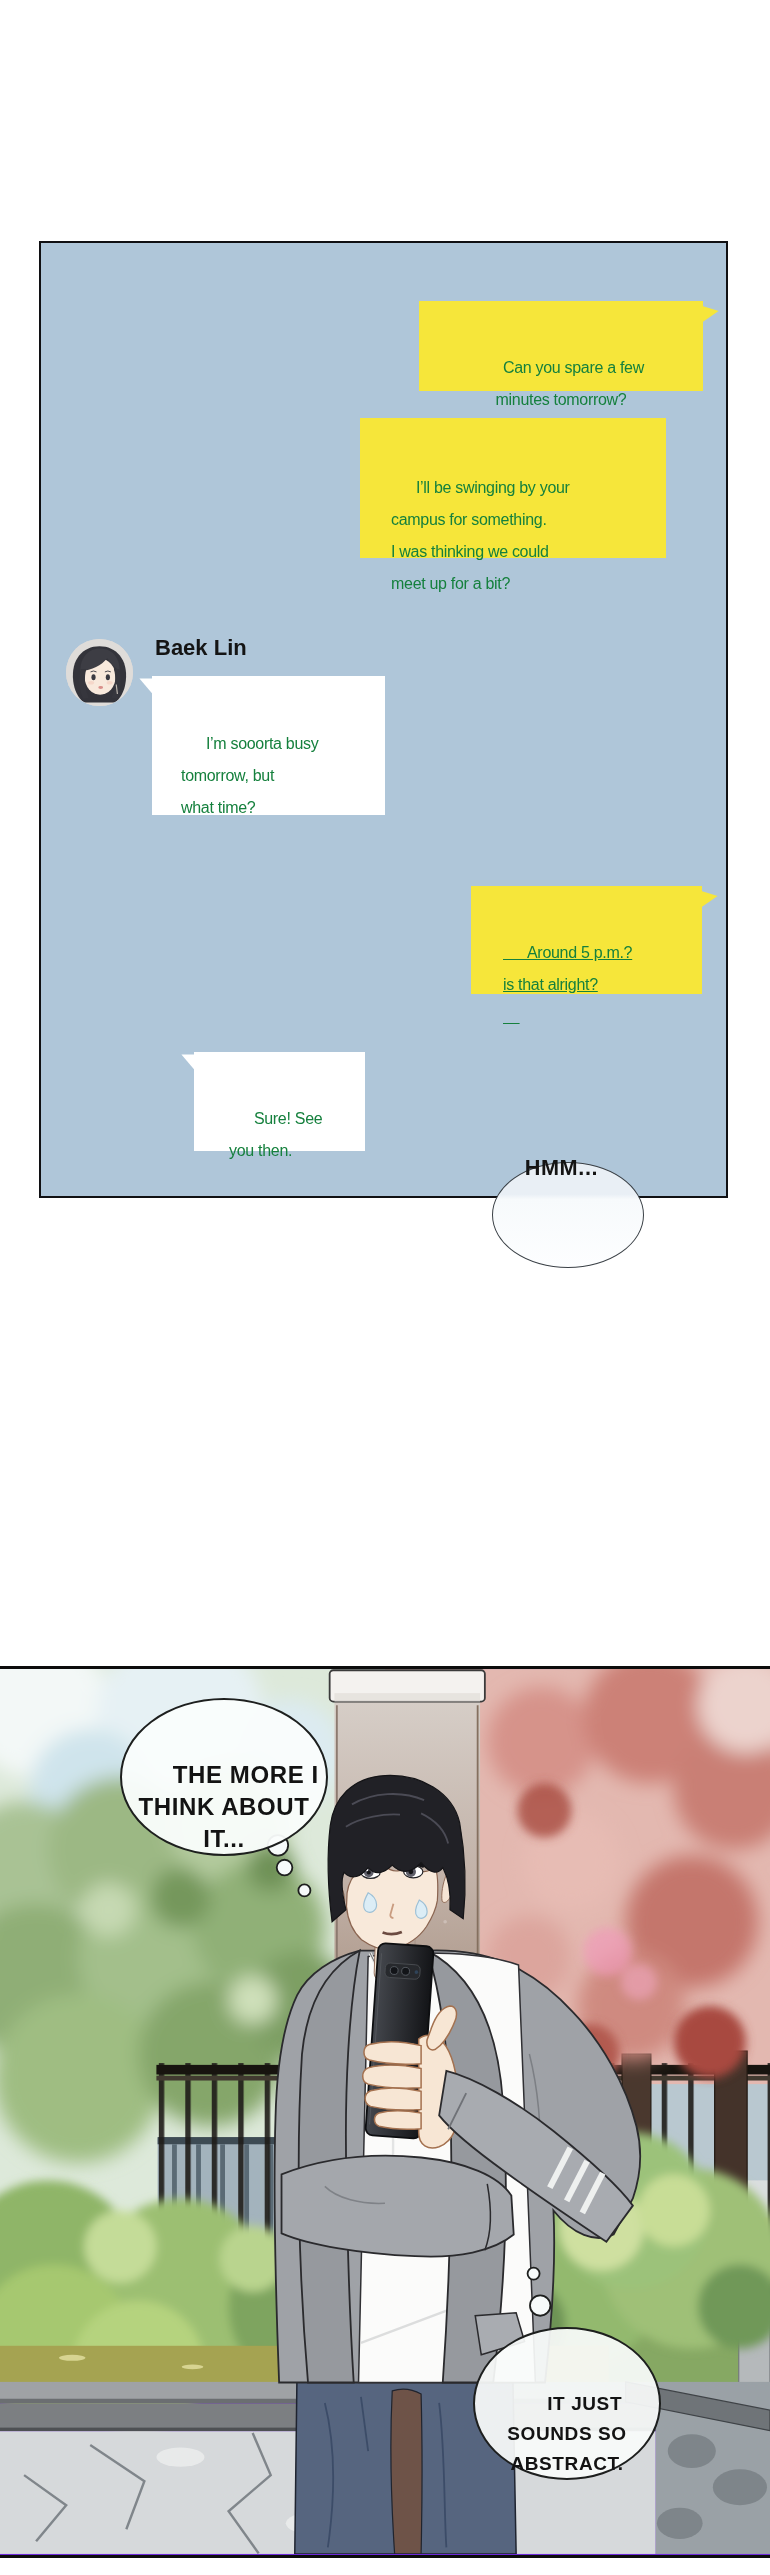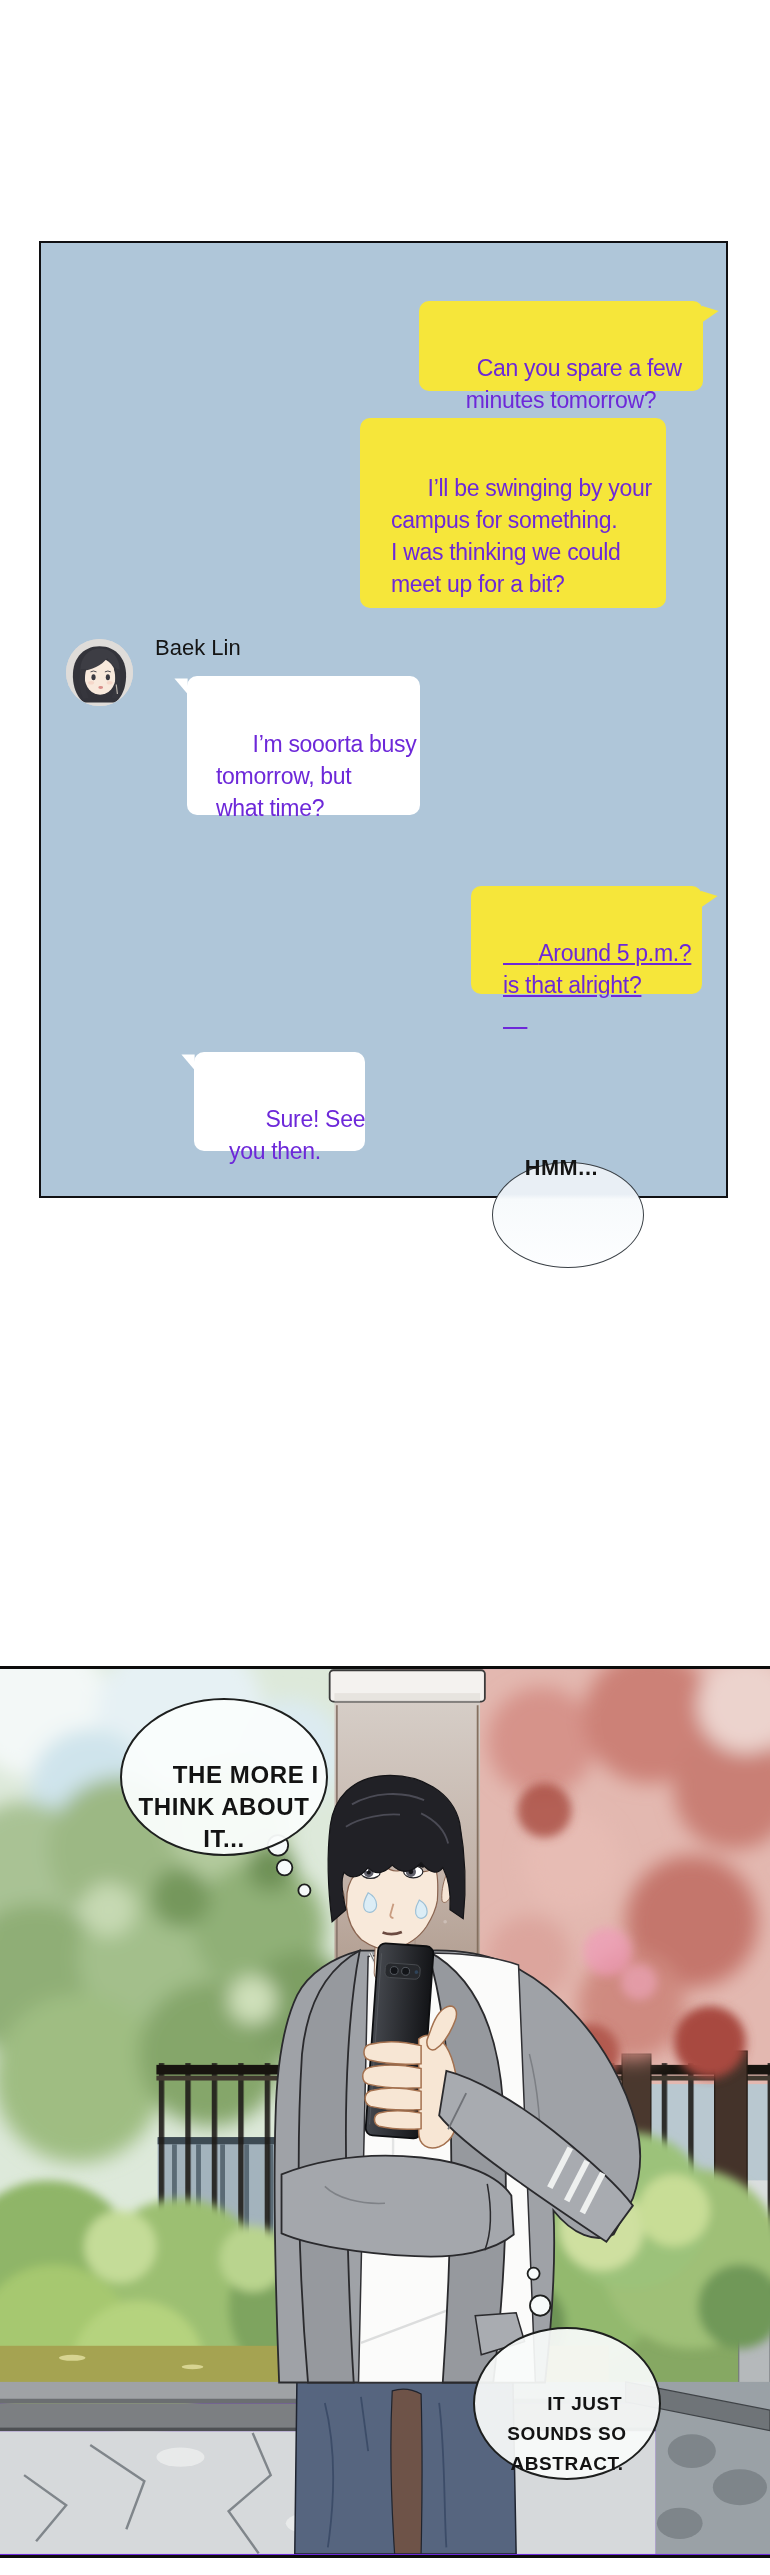--- a/index.html
+++ b/index.html
@@ -9,8 +9,8 @@
   
   .chat-panel{position:absolute;left:39px;top:241px;width:689px;height:957px;
               box-sizing:border-box;border:2.4px solid #101013;background:#afc6d9;}
-  .bubble{position:absolute;box-sizing:border-box;font-size:23px;line-height:32px;
-          letter-spacing:-0.3px;color:#6d28d9;white-space:pre;border-radius:10px;}
+  .bubble{position:absolute;box-sizing:border-box;font-size:16px;line-height:32px;
+          letter-spacing:-0.3px;color:#15803d;white-space:pre;}
   .bubble.yellow{background:#f6e63a;}
   .bubble.white{background:#ffffff;}
   .tail-right::after{content:'';position:absolute;right:-15.6px;top:4.8px;width:17px;height:17px;

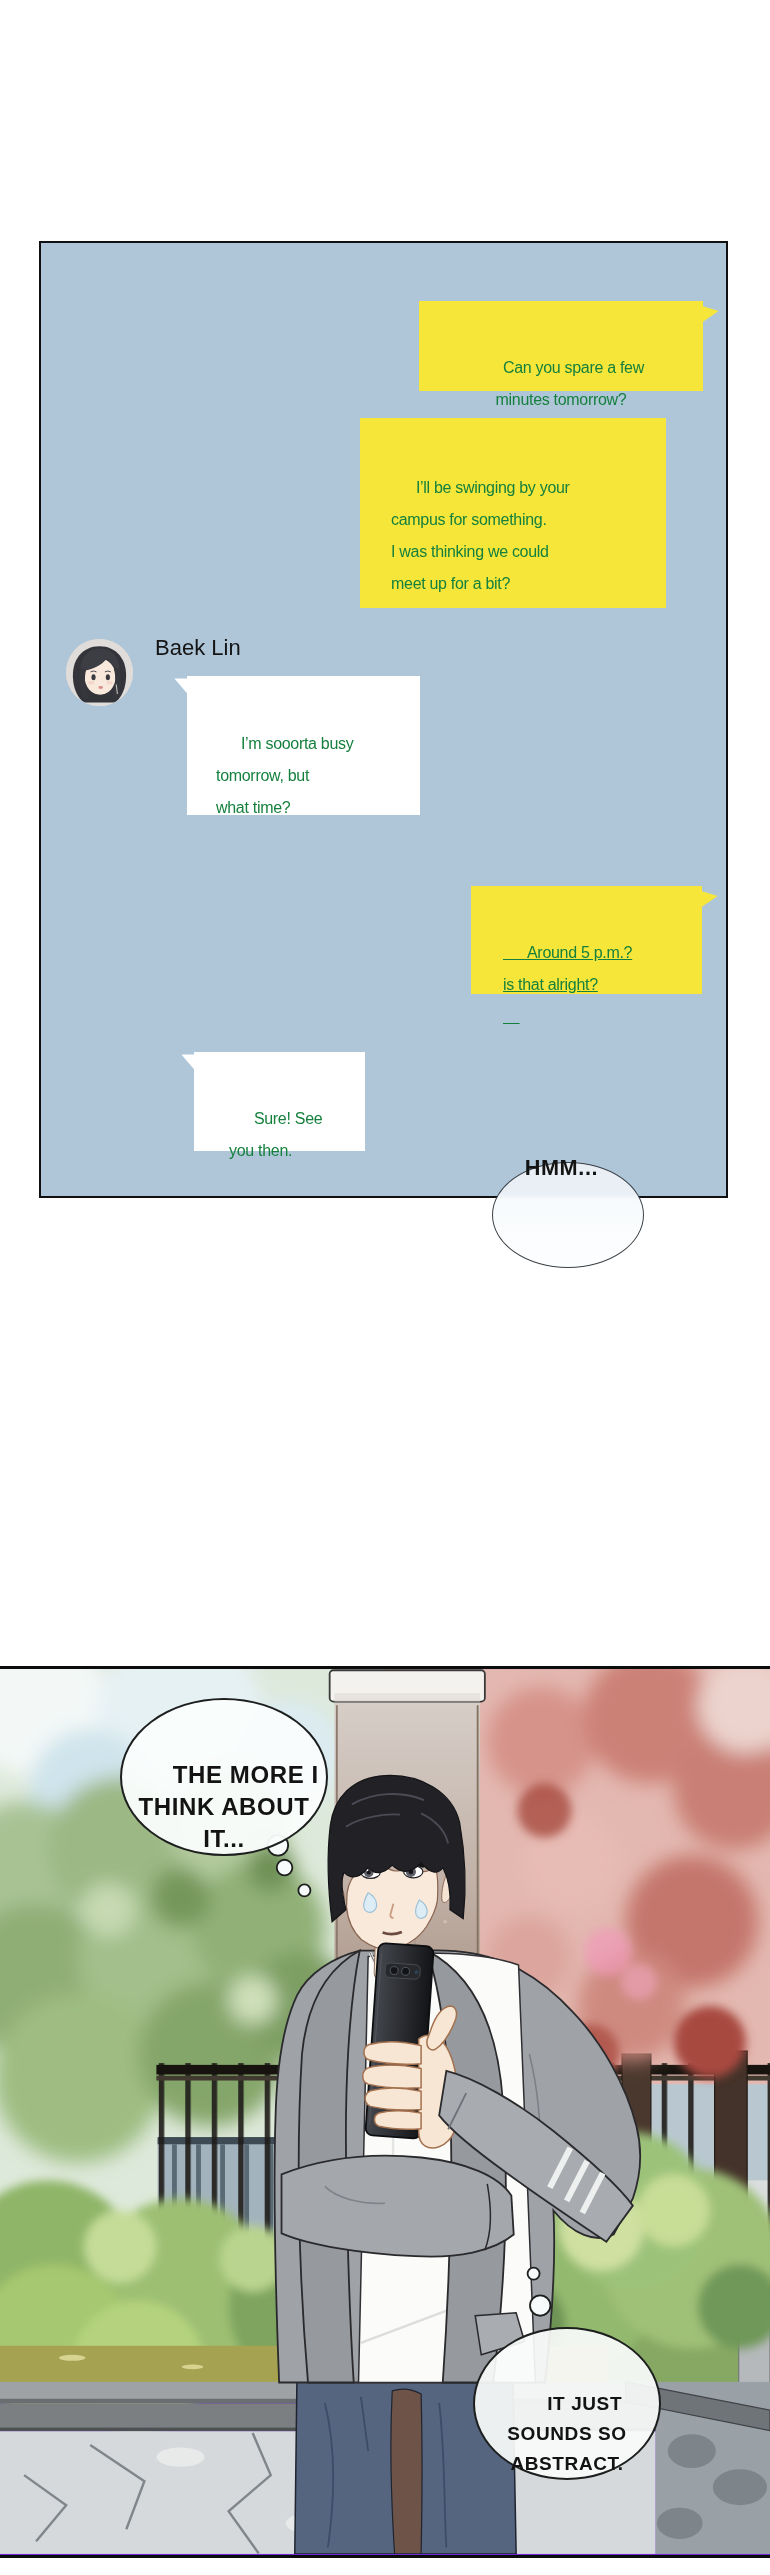--- a/index.html
+++ b/index.html
@@ -18,7 +18,7 @@
   .tail-left::before{content:'';position:absolute;left:-12.6px;top:2.4px;width:13.2px;height:15.6px;
           background:#ffffff;clip-path:polygon(100% 0,100% 100%,0 0);}
   .b1{left:378px;top:58px;width:284px;height:90px;padding-top:18.6px;text-align:center;}
-  .b2{left:319px;top:175px;width:306px;height:190px;padding:22px 0 0 31px;}
+  .b2{left:319px;top:175px;width:306px;height:140px;padding:22px 0 0 31px;}
   .b3{left:111px;top:433px;width:233px;height:139px;padding:20px 0 0 29px;margin-left:35px;}
   .b4{left:430px;top:643px;width:231px;height:108px;padding:18.6px 0 0 32px;text-decoration:underline;}
   .b5{left:117px;top:809px;width:171px;height:99px;padding:19px 0 0 35px;margin-left:36px;}

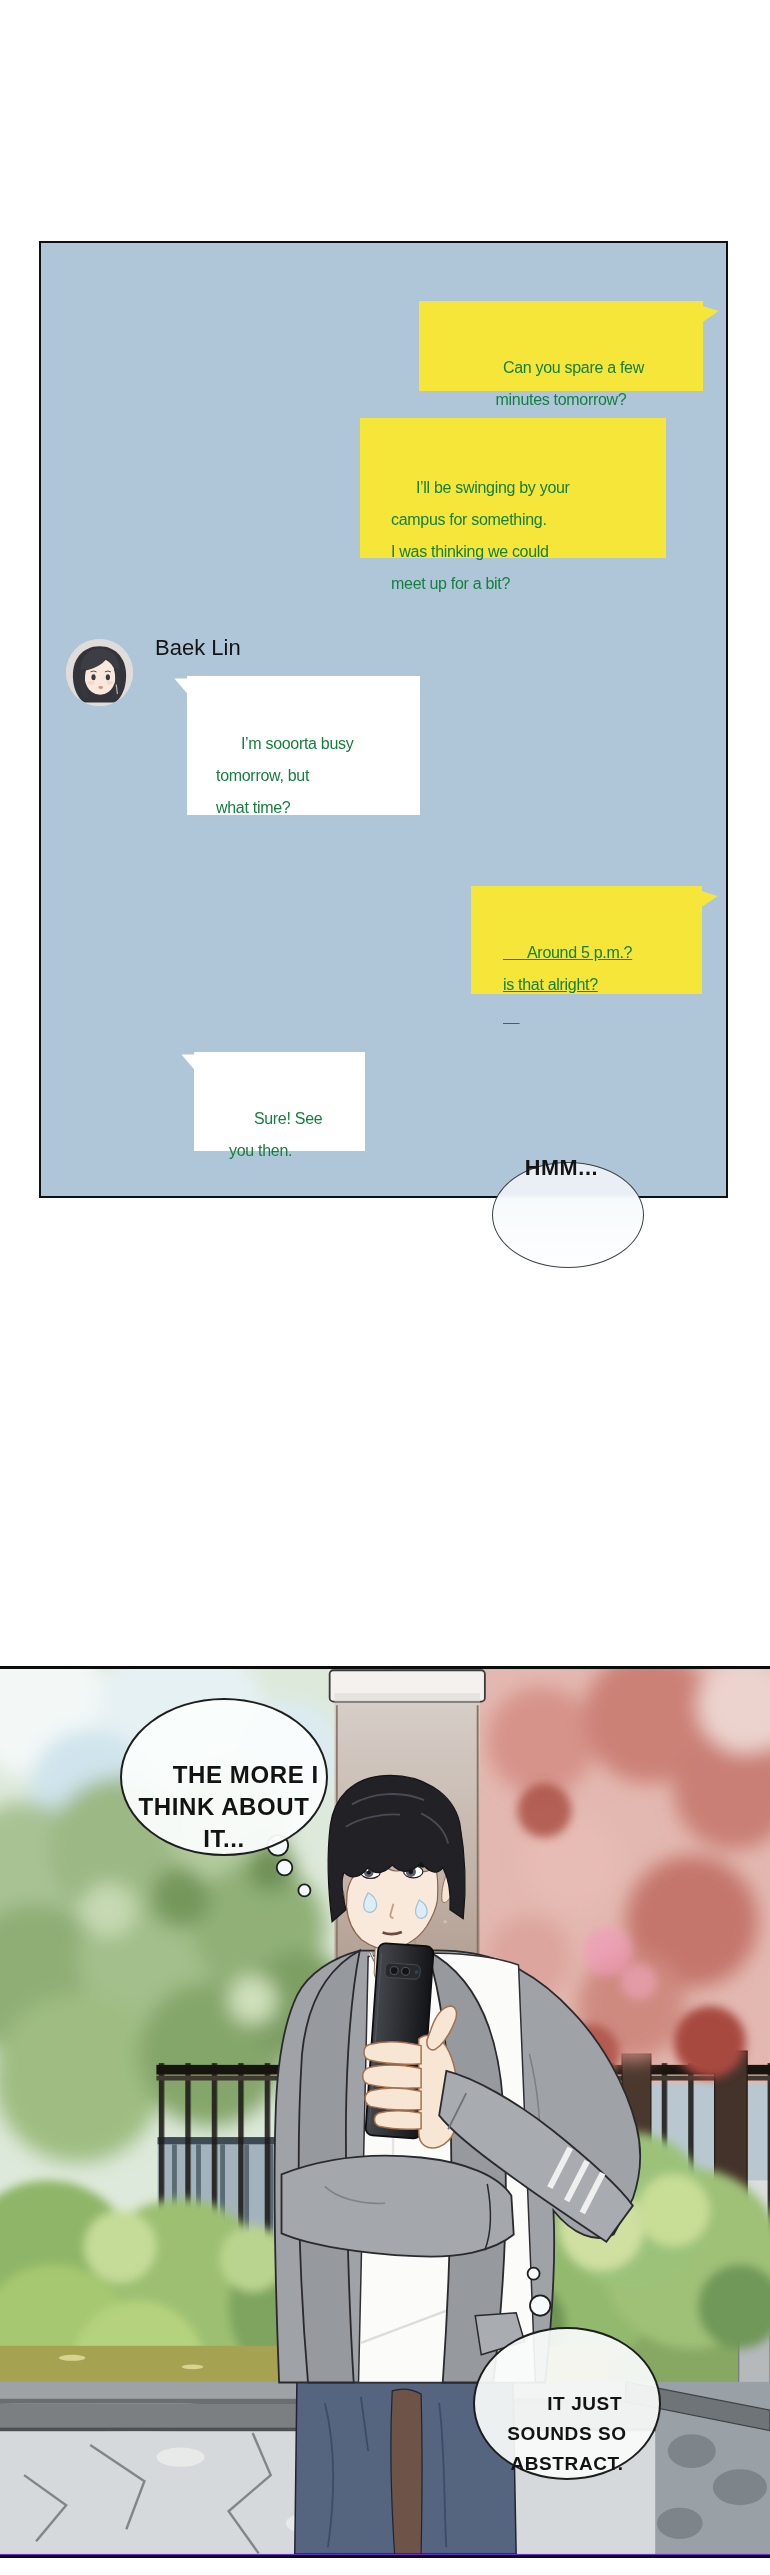--- a/index.html
+++ b/index.html
@@ -24,7 +24,7 @@
   .b5{left:117px;top:809px;width:171px;height:99px;padding:19px 0 0 35px;margin-left:36px;}
   .avatar{position:absolute;left:25px;top:396px;width:67px;height:67px;border-radius:50%;
           overflow:hidden;background:#dfdcd9;}
-  .contact-name{position:absolute;left:114px;top:392px;font-size:22px;color:#141414;}
+  .contact-name{position:absolute;left:114px;top:392px;font-size:22px;color:#141414;font-weight:bold;}
 
   
   .reaction{position:absolute;left:492px;top:1162px;width:152px;height:106px;border-radius:50%;

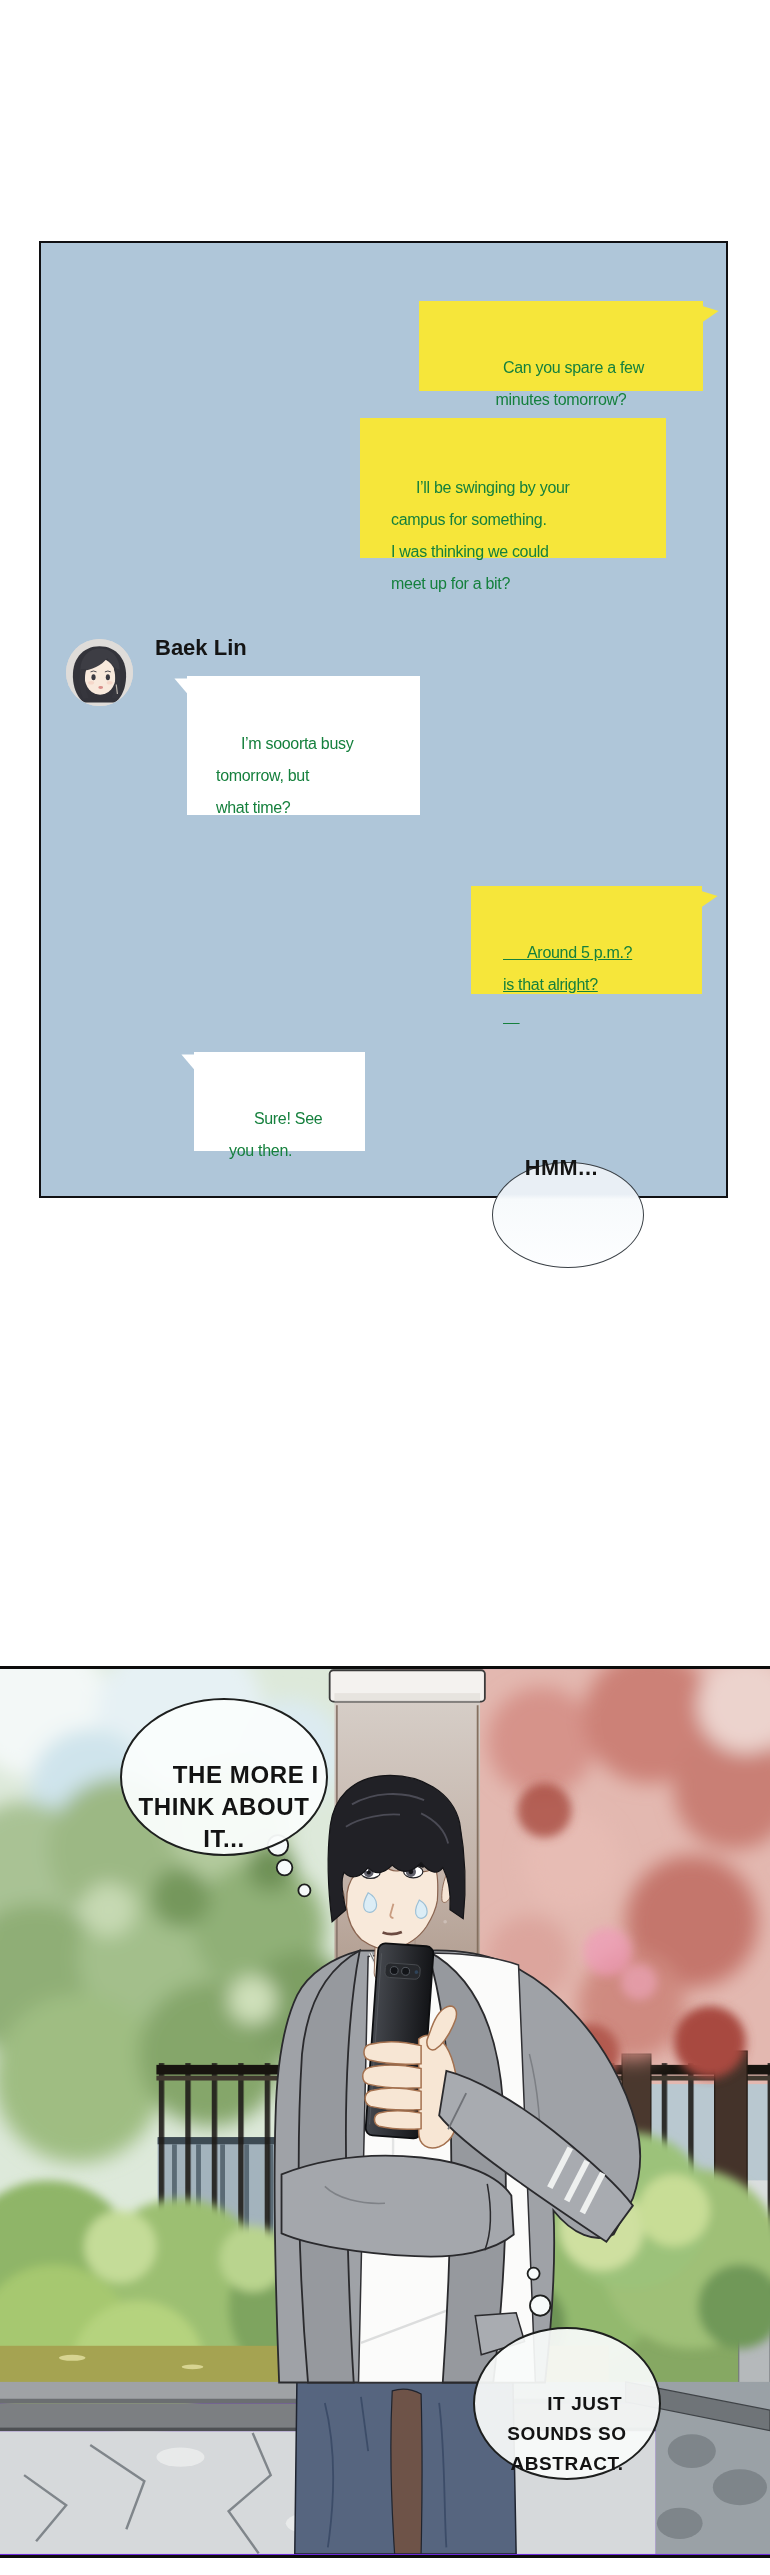--- a/index.html
+++ b/index.html
@@ -19,7 +19,7 @@
           background:#ffffff;clip-path:polygon(100% 0,100% 100%,0 0);}
   .b1{left:378px;top:58px;width:284px;height:90px;padding-top:18.6px;text-align:center;}
   .b2{left:319px;top:175px;width:306px;height:140px;padding:22px 0 0 31px;}
-  .b3{left:111px;top:433px;width:233px;height:139px;padding:20px 0 0 29px;margin-left:35px;}
+  .b3{left:111px;top:433px;width:233px;height:139px;padding:20px 0 0 29px;}
   .b4{left:430px;top:643px;width:231px;height:108px;padding:18.6px 0 0 32px;text-decoration:underline;}
   .b5{left:117px;top:809px;width:171px;height:99px;padding:19px 0 0 35px;margin-left:36px;}
   .avatar{position:absolute;left:25px;top:396px;width:67px;height:67px;border-radius:50%;

